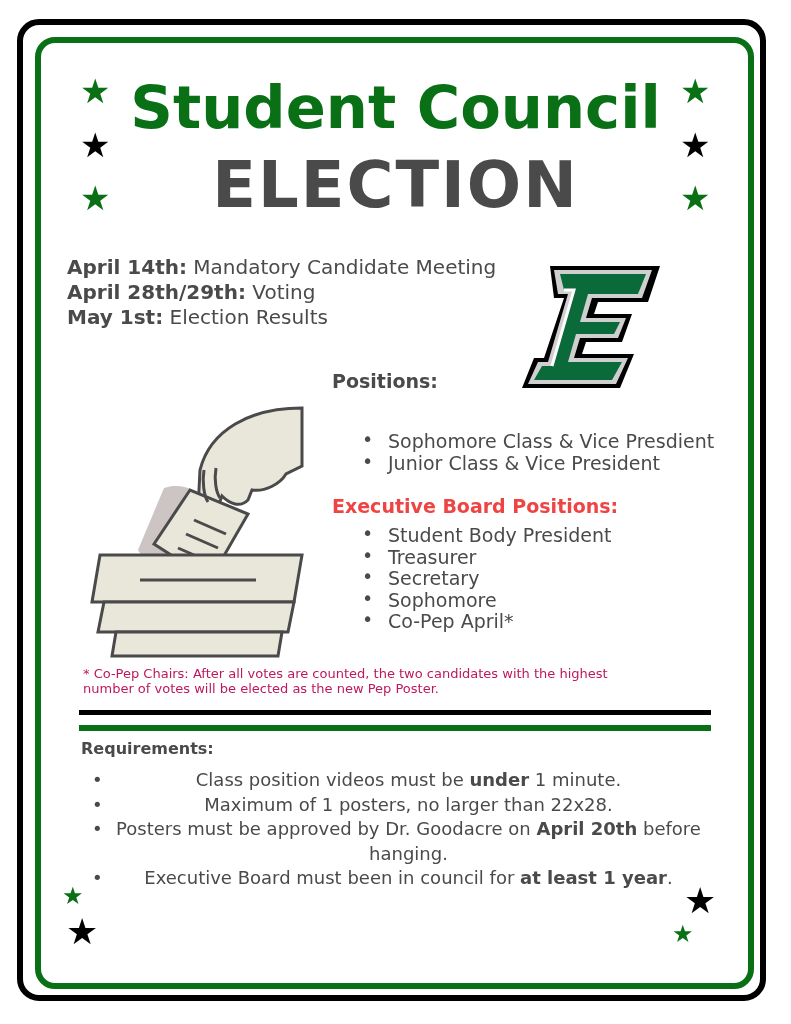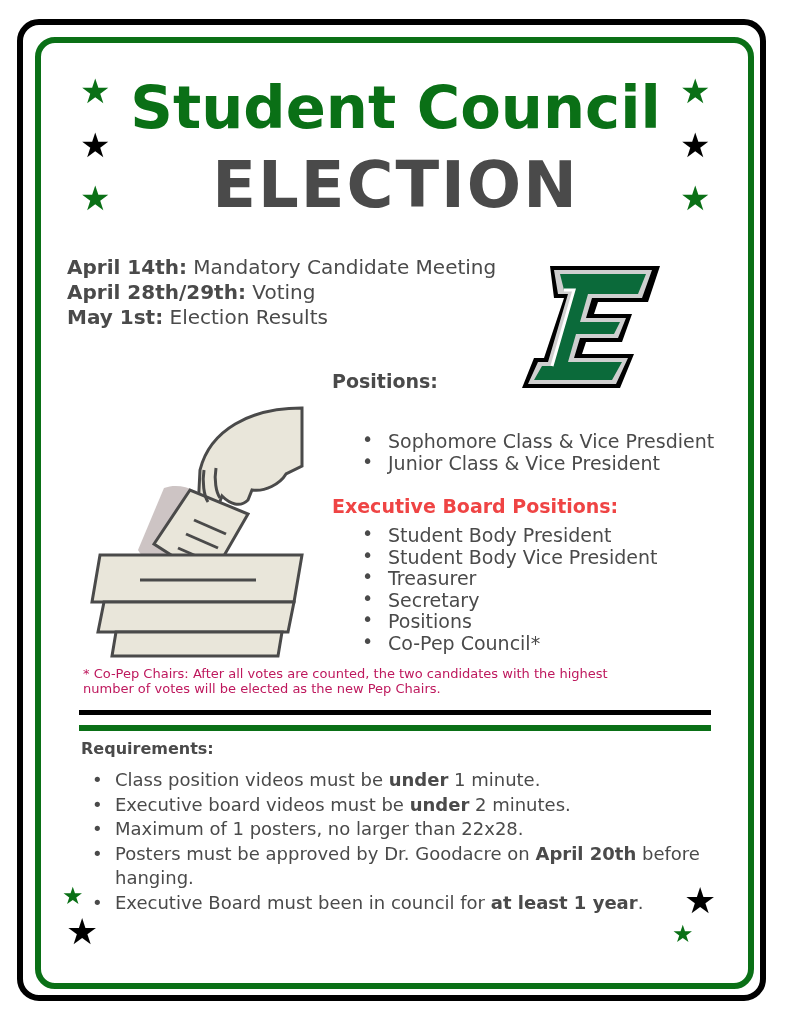--- a/index.html
+++ b/index.html
@@ -89,7 +89,6 @@
 <div class="exec-head">Executive Board Positions:</div>
 <ul class="list list2">
   <li>Student Body President</li>
-  <li>Student Body Vice President</li>
   <li>Treasurer</li>
   <li>Secretary</li>
   <li>Positions</li>

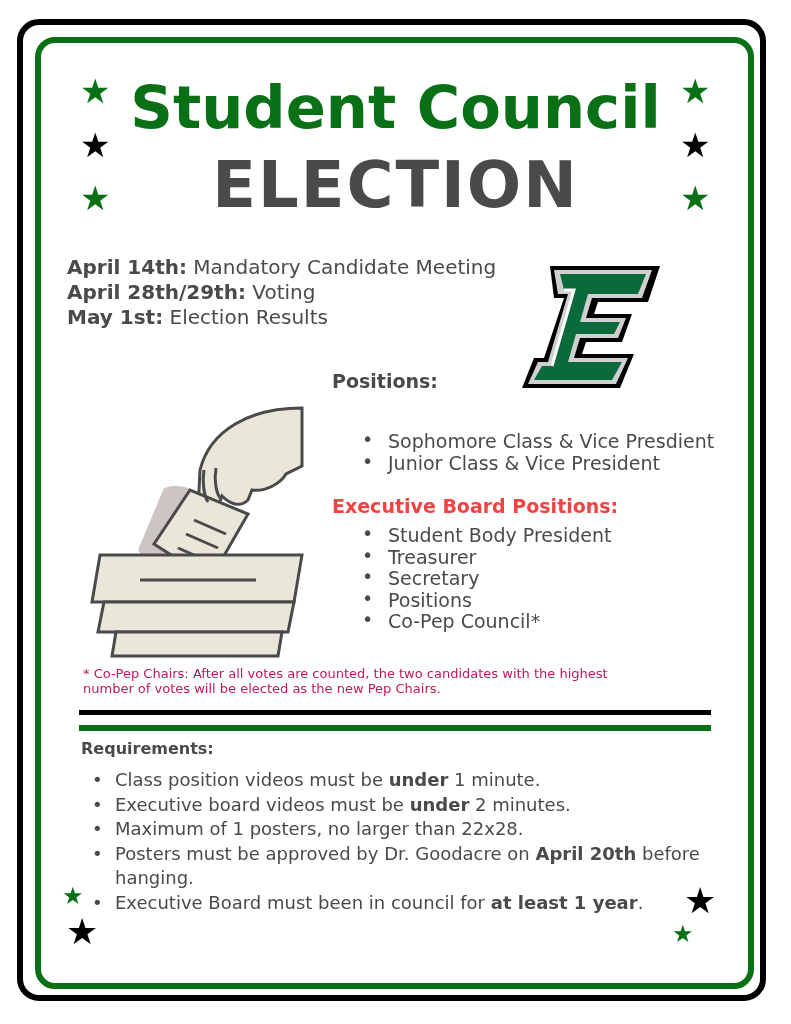--- a/index.html
+++ b/index.html
@@ -91,7 +91,7 @@
   <li>Student Body President</li>
   <li>Treasurer</li>
   <li>Secretary</li>
-  <li>Positions</li>
+  <li>Sophomore</li>
   <li>Co-Pep Council*</li>
 </ul>
 

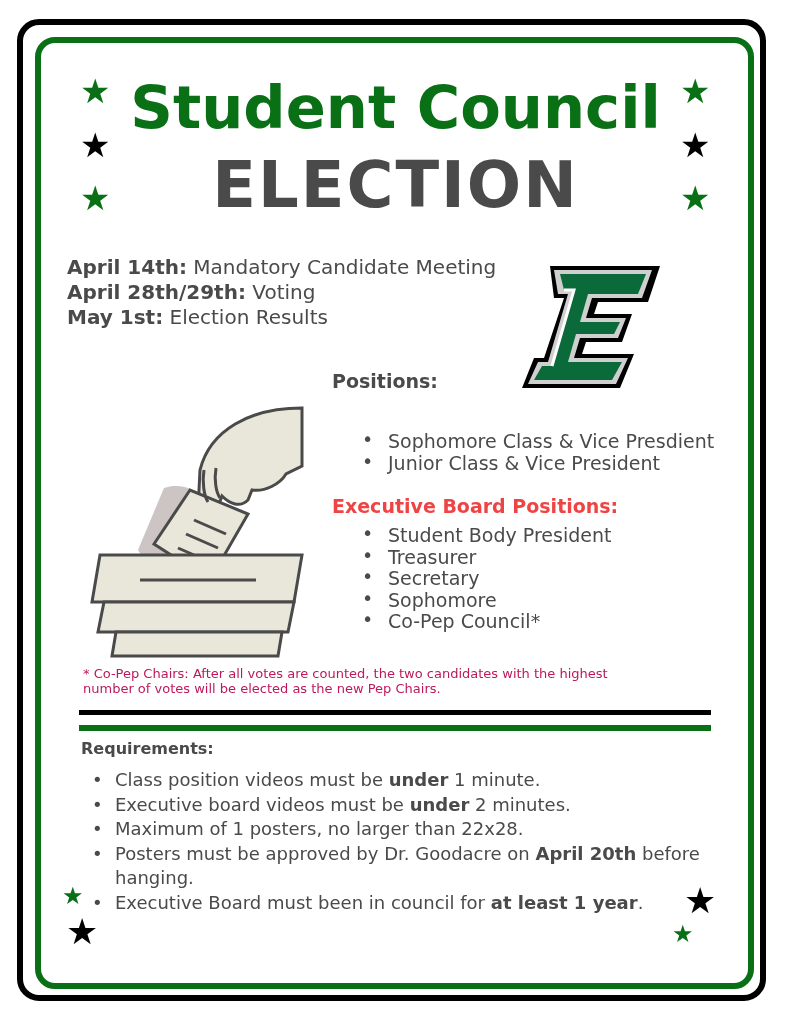--- a/index.html
+++ b/index.html
@@ -92,7 +92,7 @@
   <li>Treasurer</li>
   <li>Secretary</li>
   <li>Sophomore</li>
-  <li>Co-Pep Council*</li>
+  <li>Co-Pep April*</li>
 </ul>
 
 <div class="footnote">

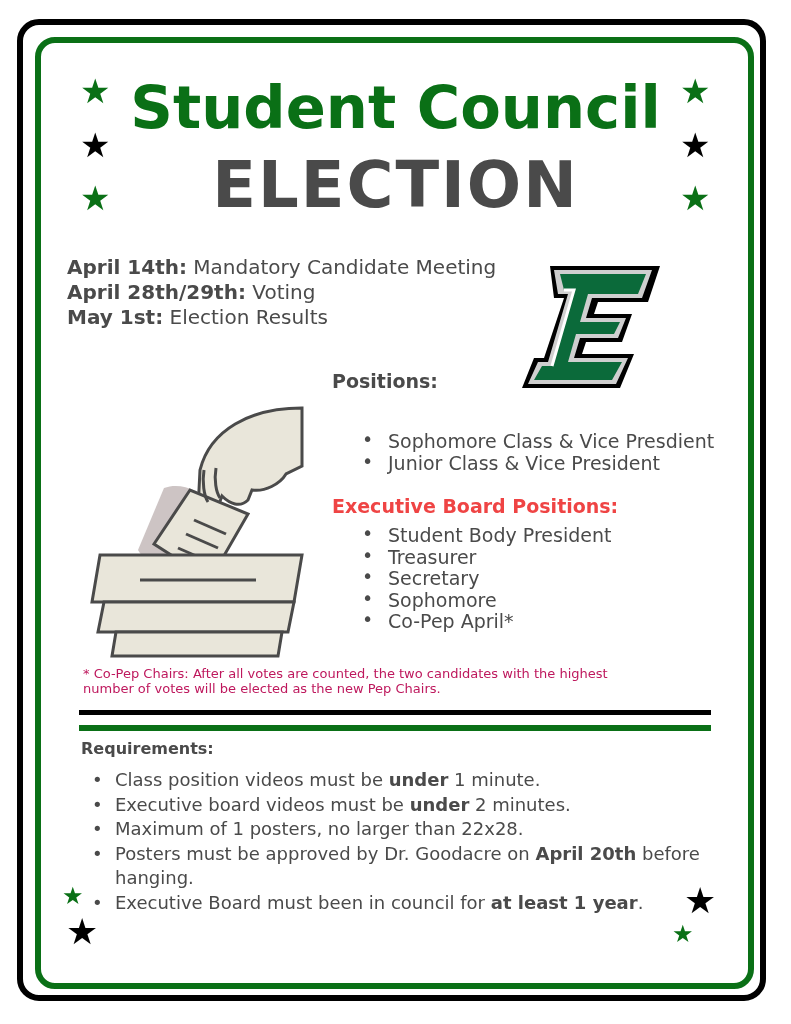--- a/index.html
+++ b/index.html
@@ -97,7 +97,7 @@
 
 <div class="footnote">
   <div>* Co-Pep Chairs: After all votes are counted, the two candidates with the highest</div>
-  <div>number of votes will be elected as the new Pep Chairs.</div>
+  <div>number of votes will be elected as the new Pep Poster.</div>
 </div>
 
 <div class="rule-k"></div>

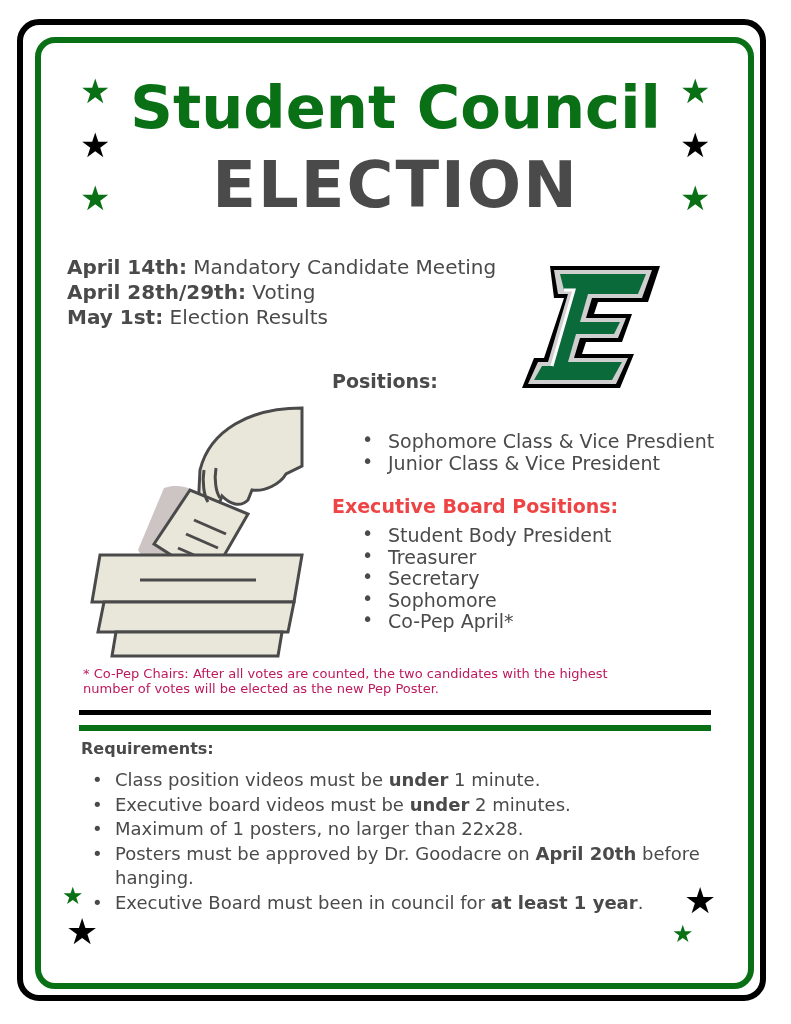--- a/index.html
+++ b/index.html
@@ -27,7 +27,7 @@
   .rule-k { position: absolute; left: 79px; top: 710px; width: 632px; height: 5px; background: #000; }
   .rule-g { position: absolute; left: 79px; top: 725px; width: 632px; height: 6px; background: #0a7016; }
   .req-head { position: absolute; left: 81px; top: 739px; font-weight: bold; font-size: 16px; color: #4a4a4a; }
-  .req-list { position: absolute; left: 92px; top: 768px; margin: 0; padding: 0; list-style: none; font-size: 18px; line-height: 24.5px; color: #4a4a4a; width: 610px; }
+  .req-list { position: absolute; left: 92px; top: 768px; margin: 0; padding: 0; list-style: none; font-size: 18px; line-height: 24.5px; color: #4a4a4a; width: 610px; text-align: center; }
   .req-list li { position: relative; padding-left: 23px; }
   .req-list li::before { content: "•"; position: absolute; left: 0; top: 0; }
   .req-list b { font-weight: bold; color: #4a4a4a; }

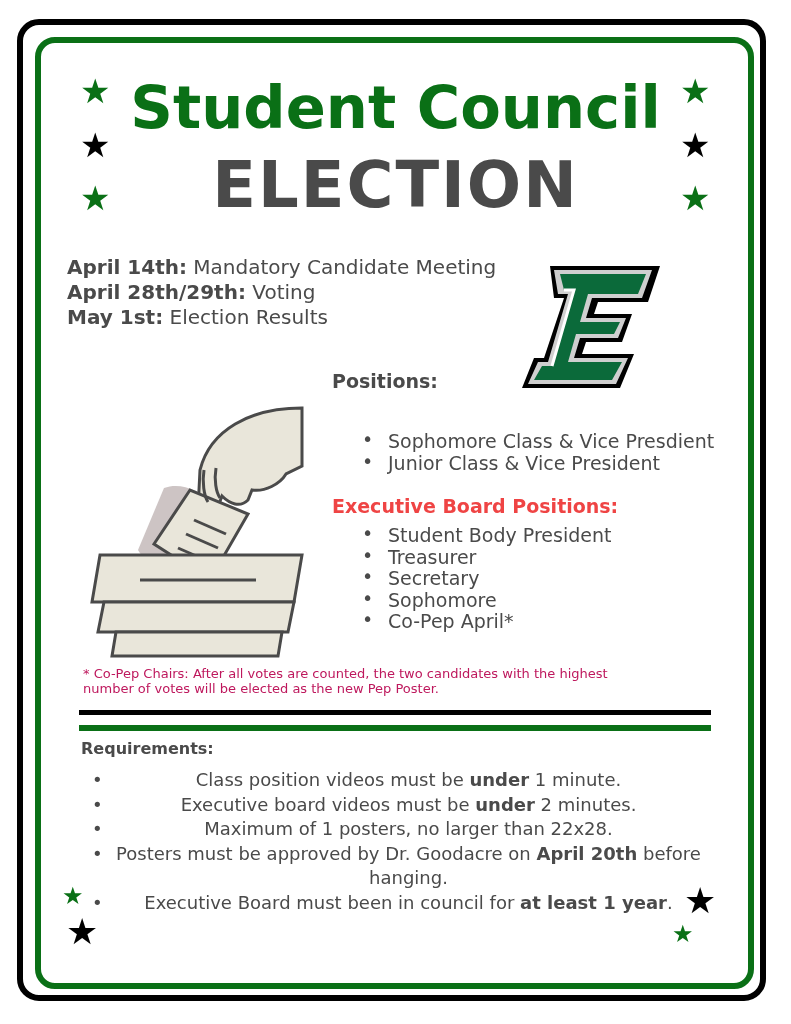--- a/index.html
+++ b/index.html
@@ -106,7 +106,6 @@
 <div class="req-head">Requirements:</div>
 <ul class="req-list">
   <li><span>Class position videos must be </span><b>under</b><span> 1 minute.</span></li>
-  <li><span>Executive board videos must be </span><b>under</b><span> 2 minutes.</span></li>
   <li><span>Maximum of 1 posters, no larger than 22x28.</span><b></b><span></span></li>
   <li><span>Posters must be approved by Dr. Goodacre on </span><b>April 20th</b><span> before hanging.</span></li>
   <li><span>Executive Board must been in council for </span><b>at least 1 year</b><span>.</span></li>

